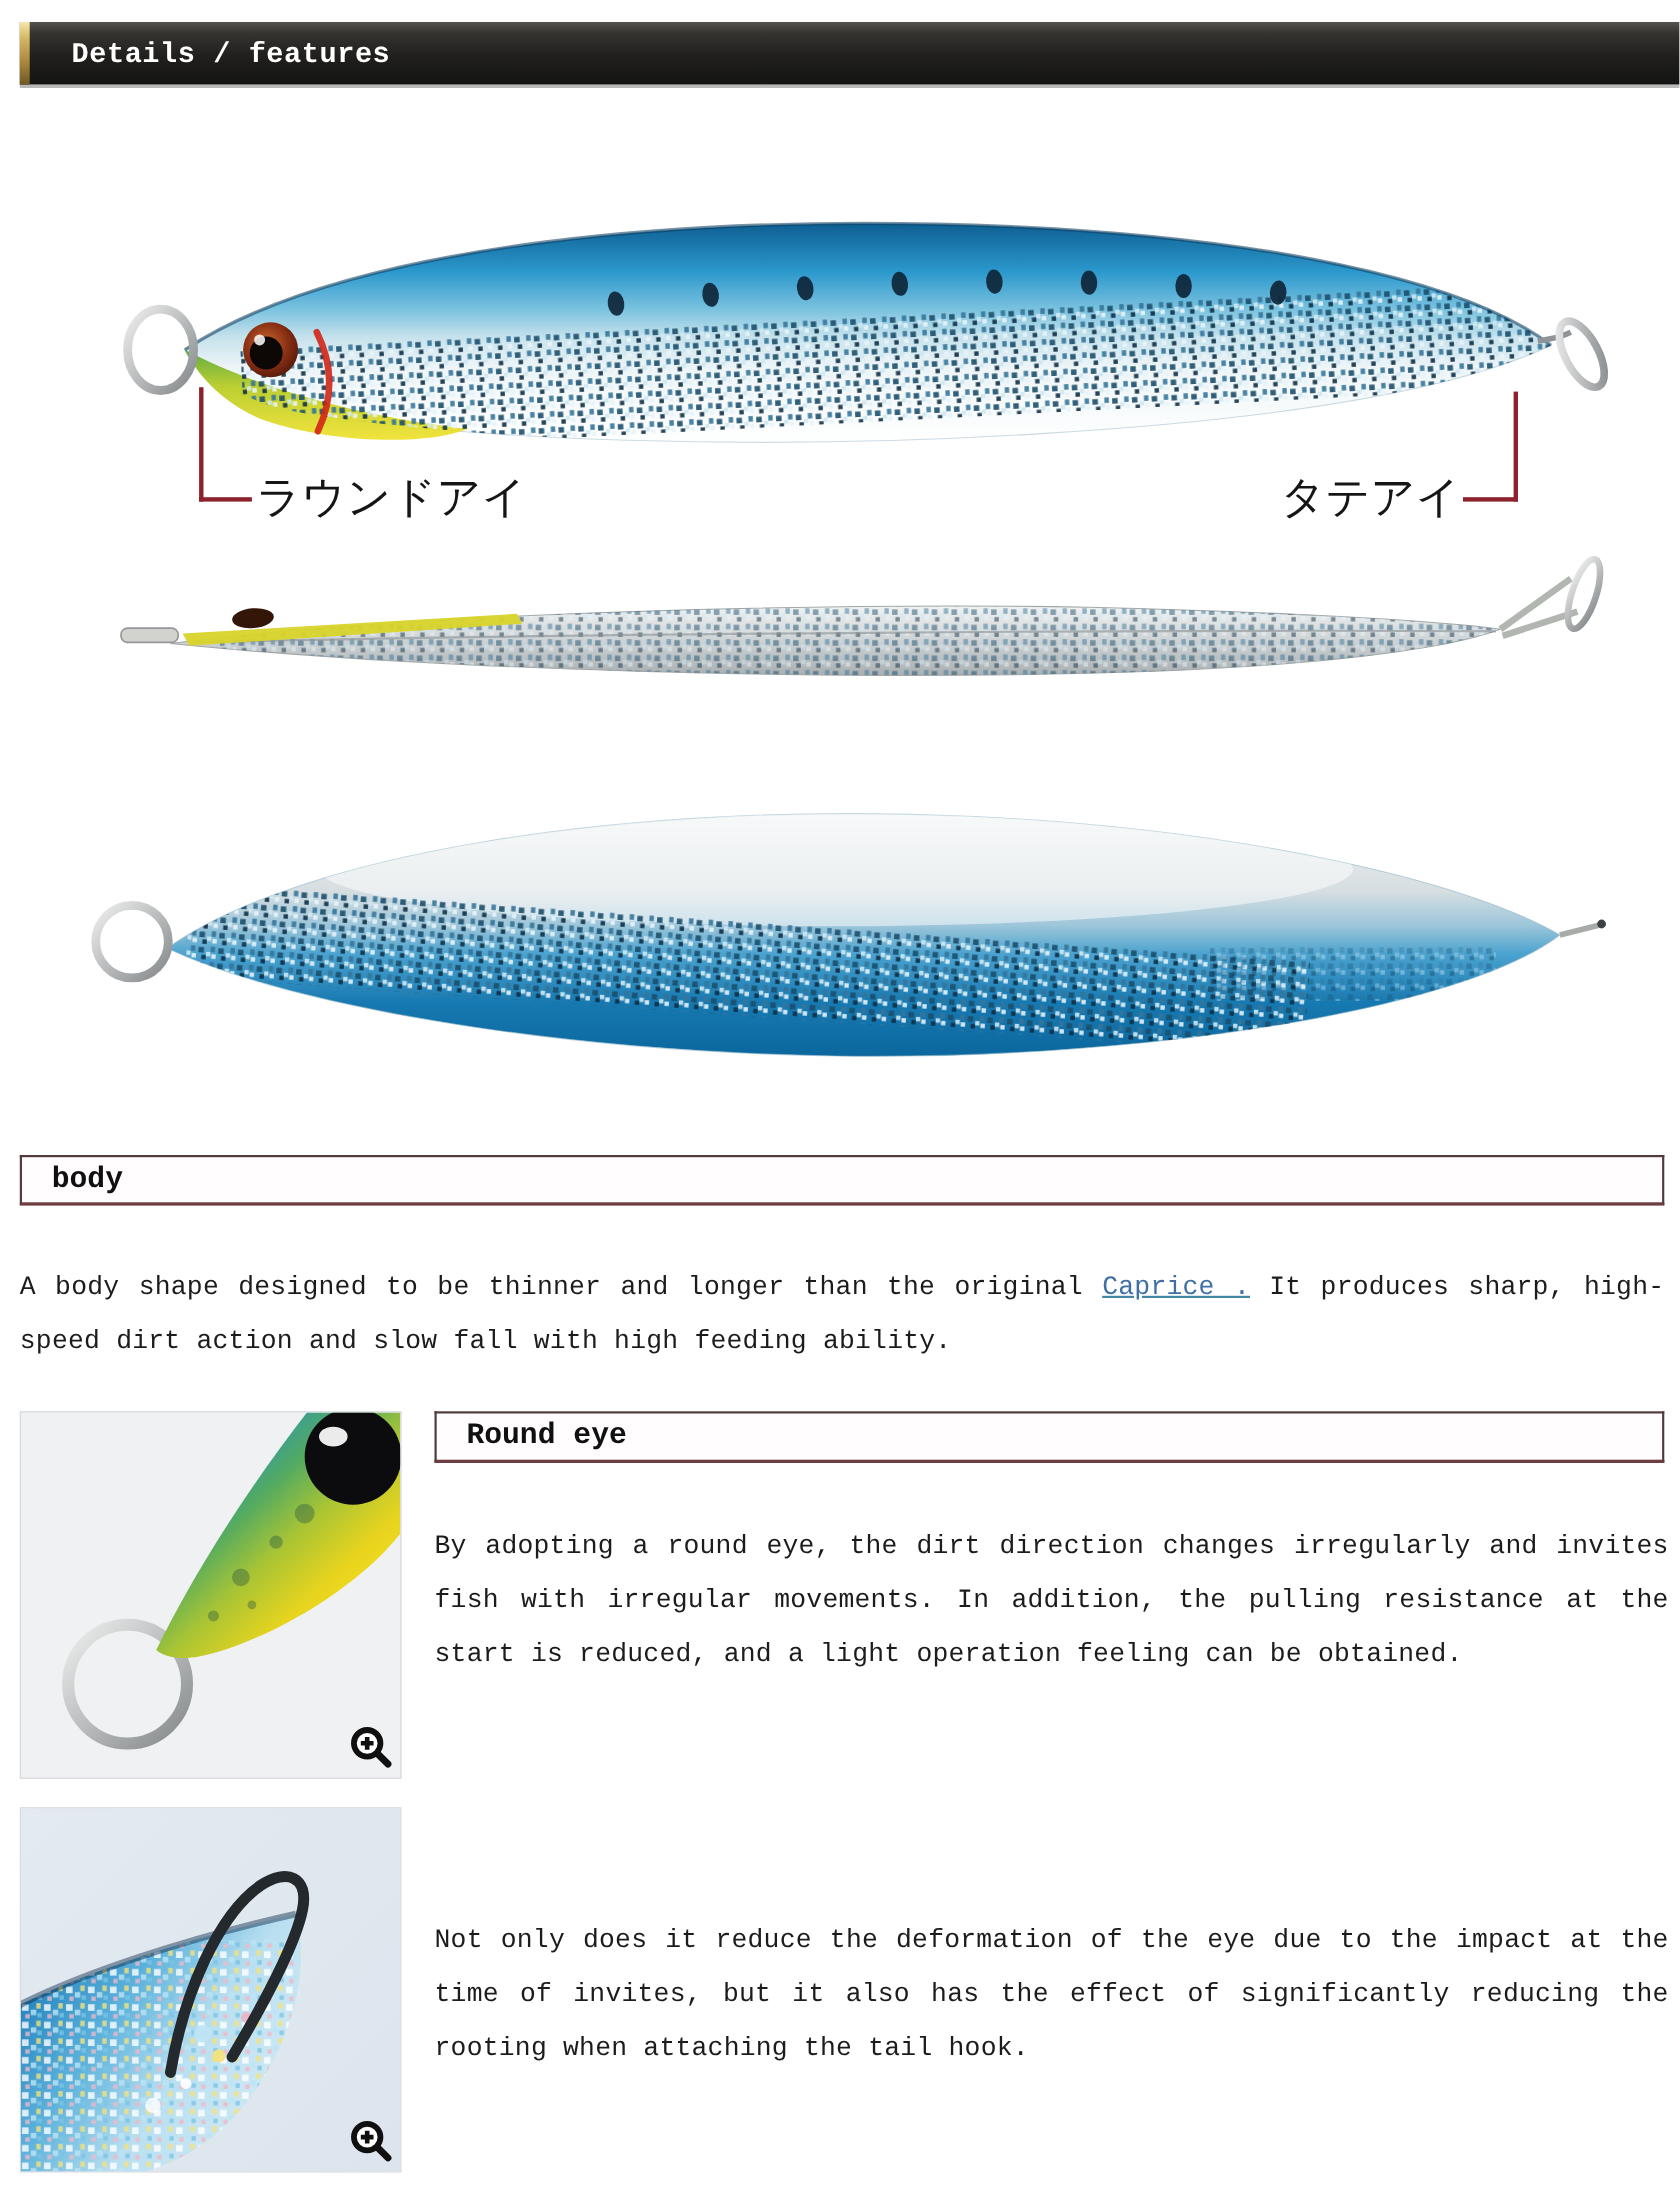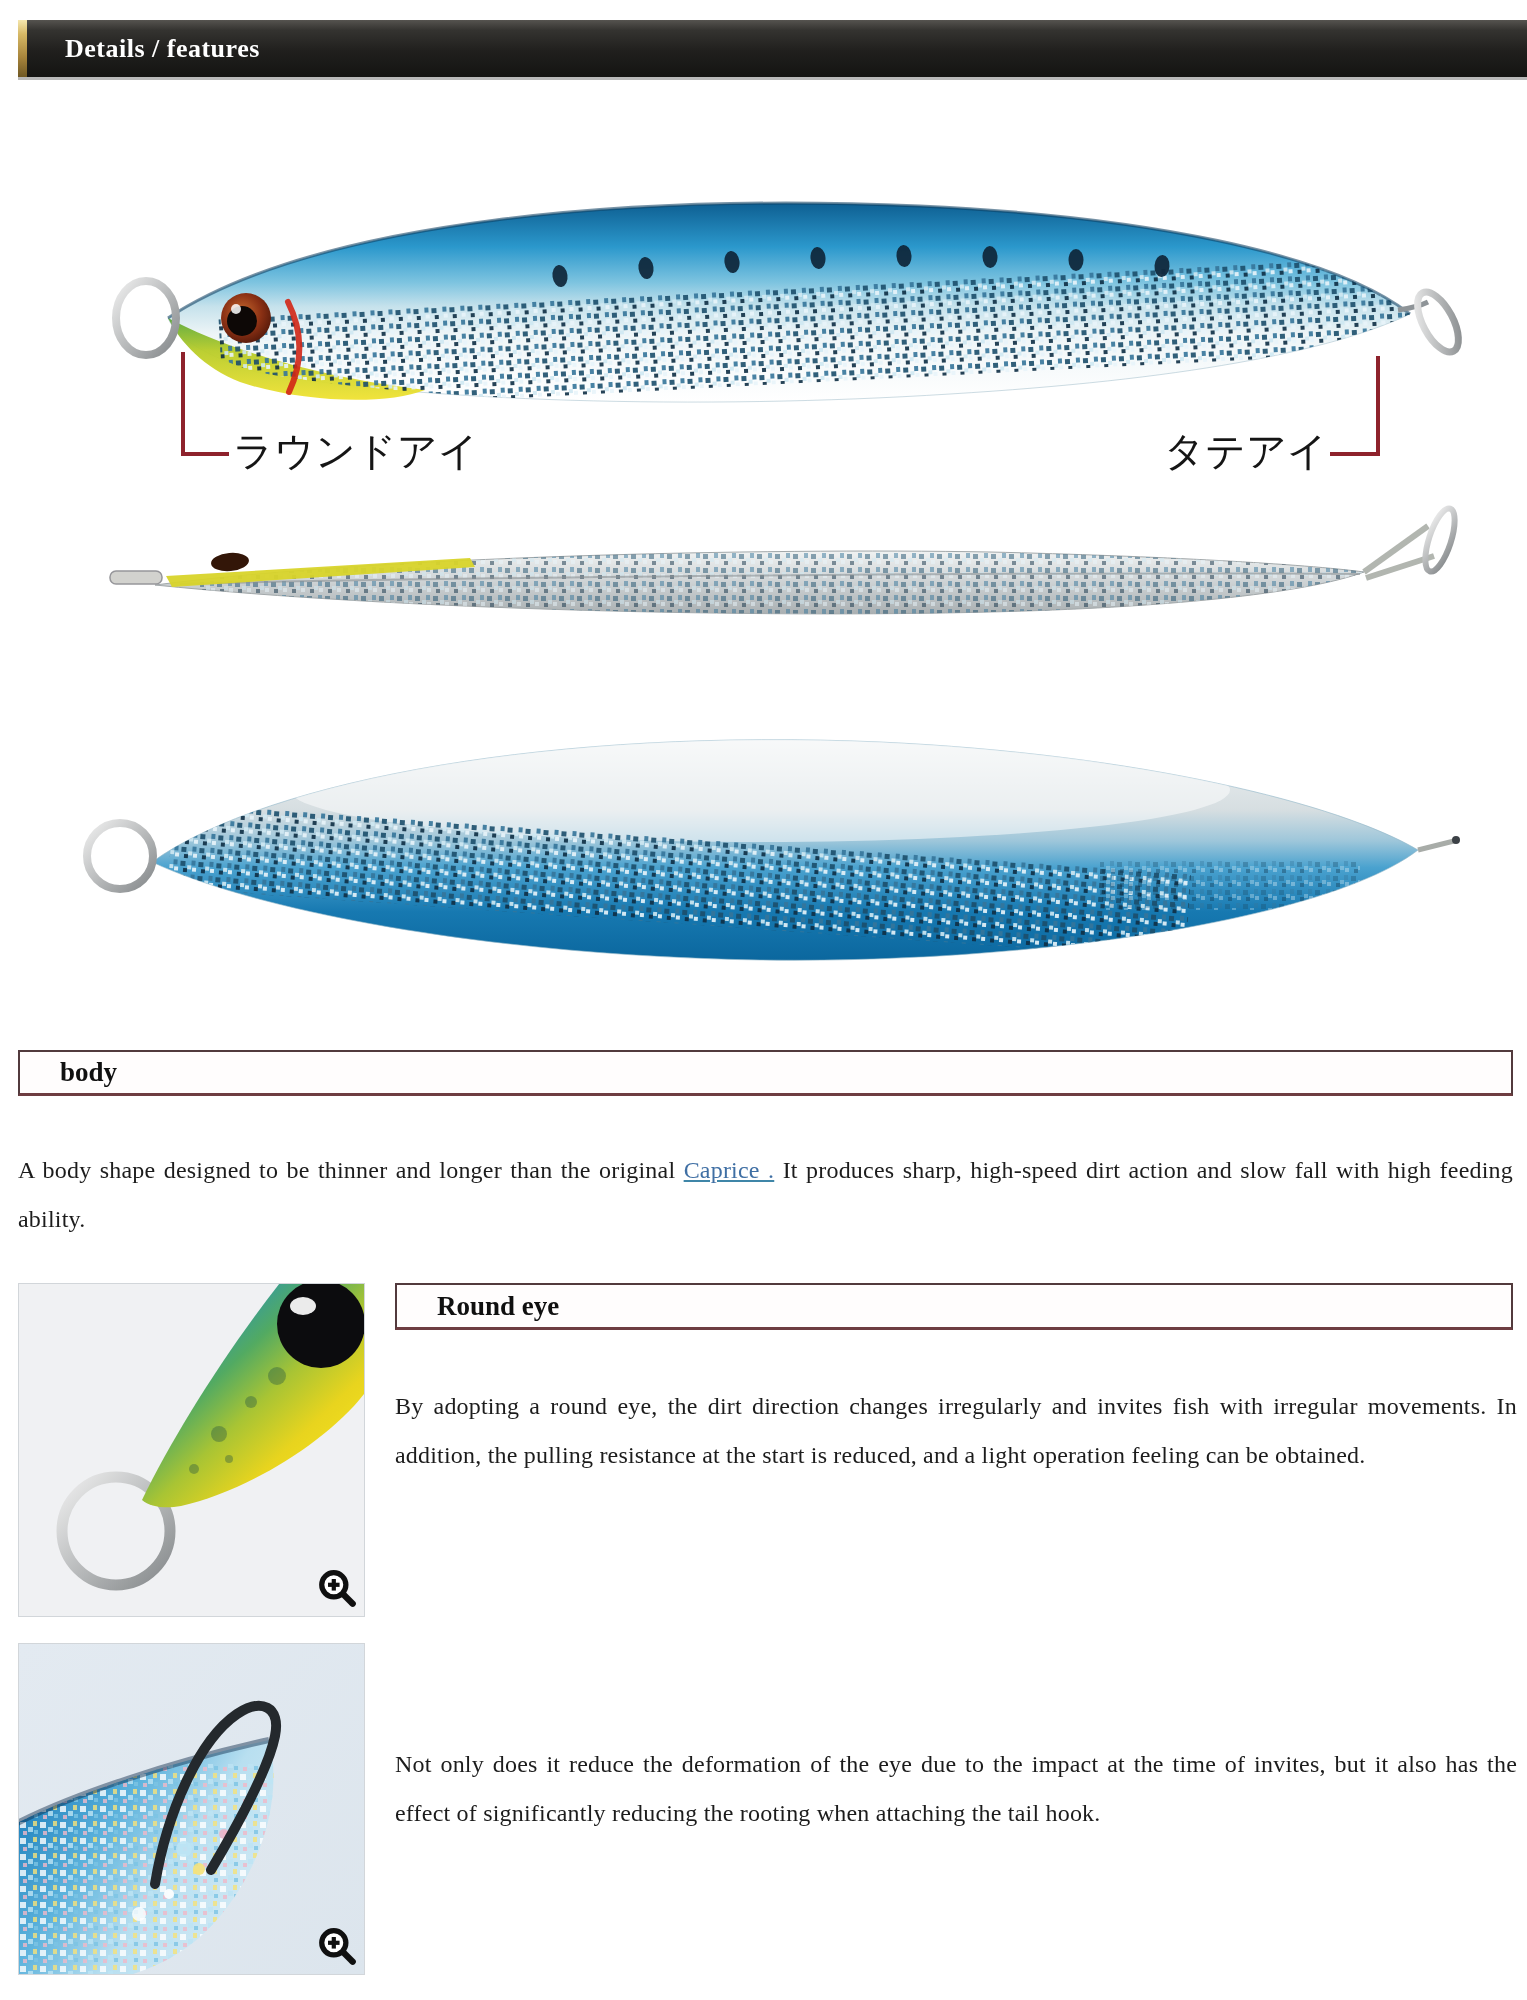--- a/index.html
+++ b/index.html
@@ -4,7 +4,7 @@
 <style>
   html,body { margin:0; padding:0; background:#ffffff; }
   .page { position:relative; width:1527px; height:2000px; background:#ffffff;
-          font-family:Liberation Serif, serif; overflow:hidden; }
+          font-family:Liberation Mono, monospace; overflow:hidden; }
 
   
   .header-bar { position:absolute; left:18px; top:20px; width:1509px; height:57px;

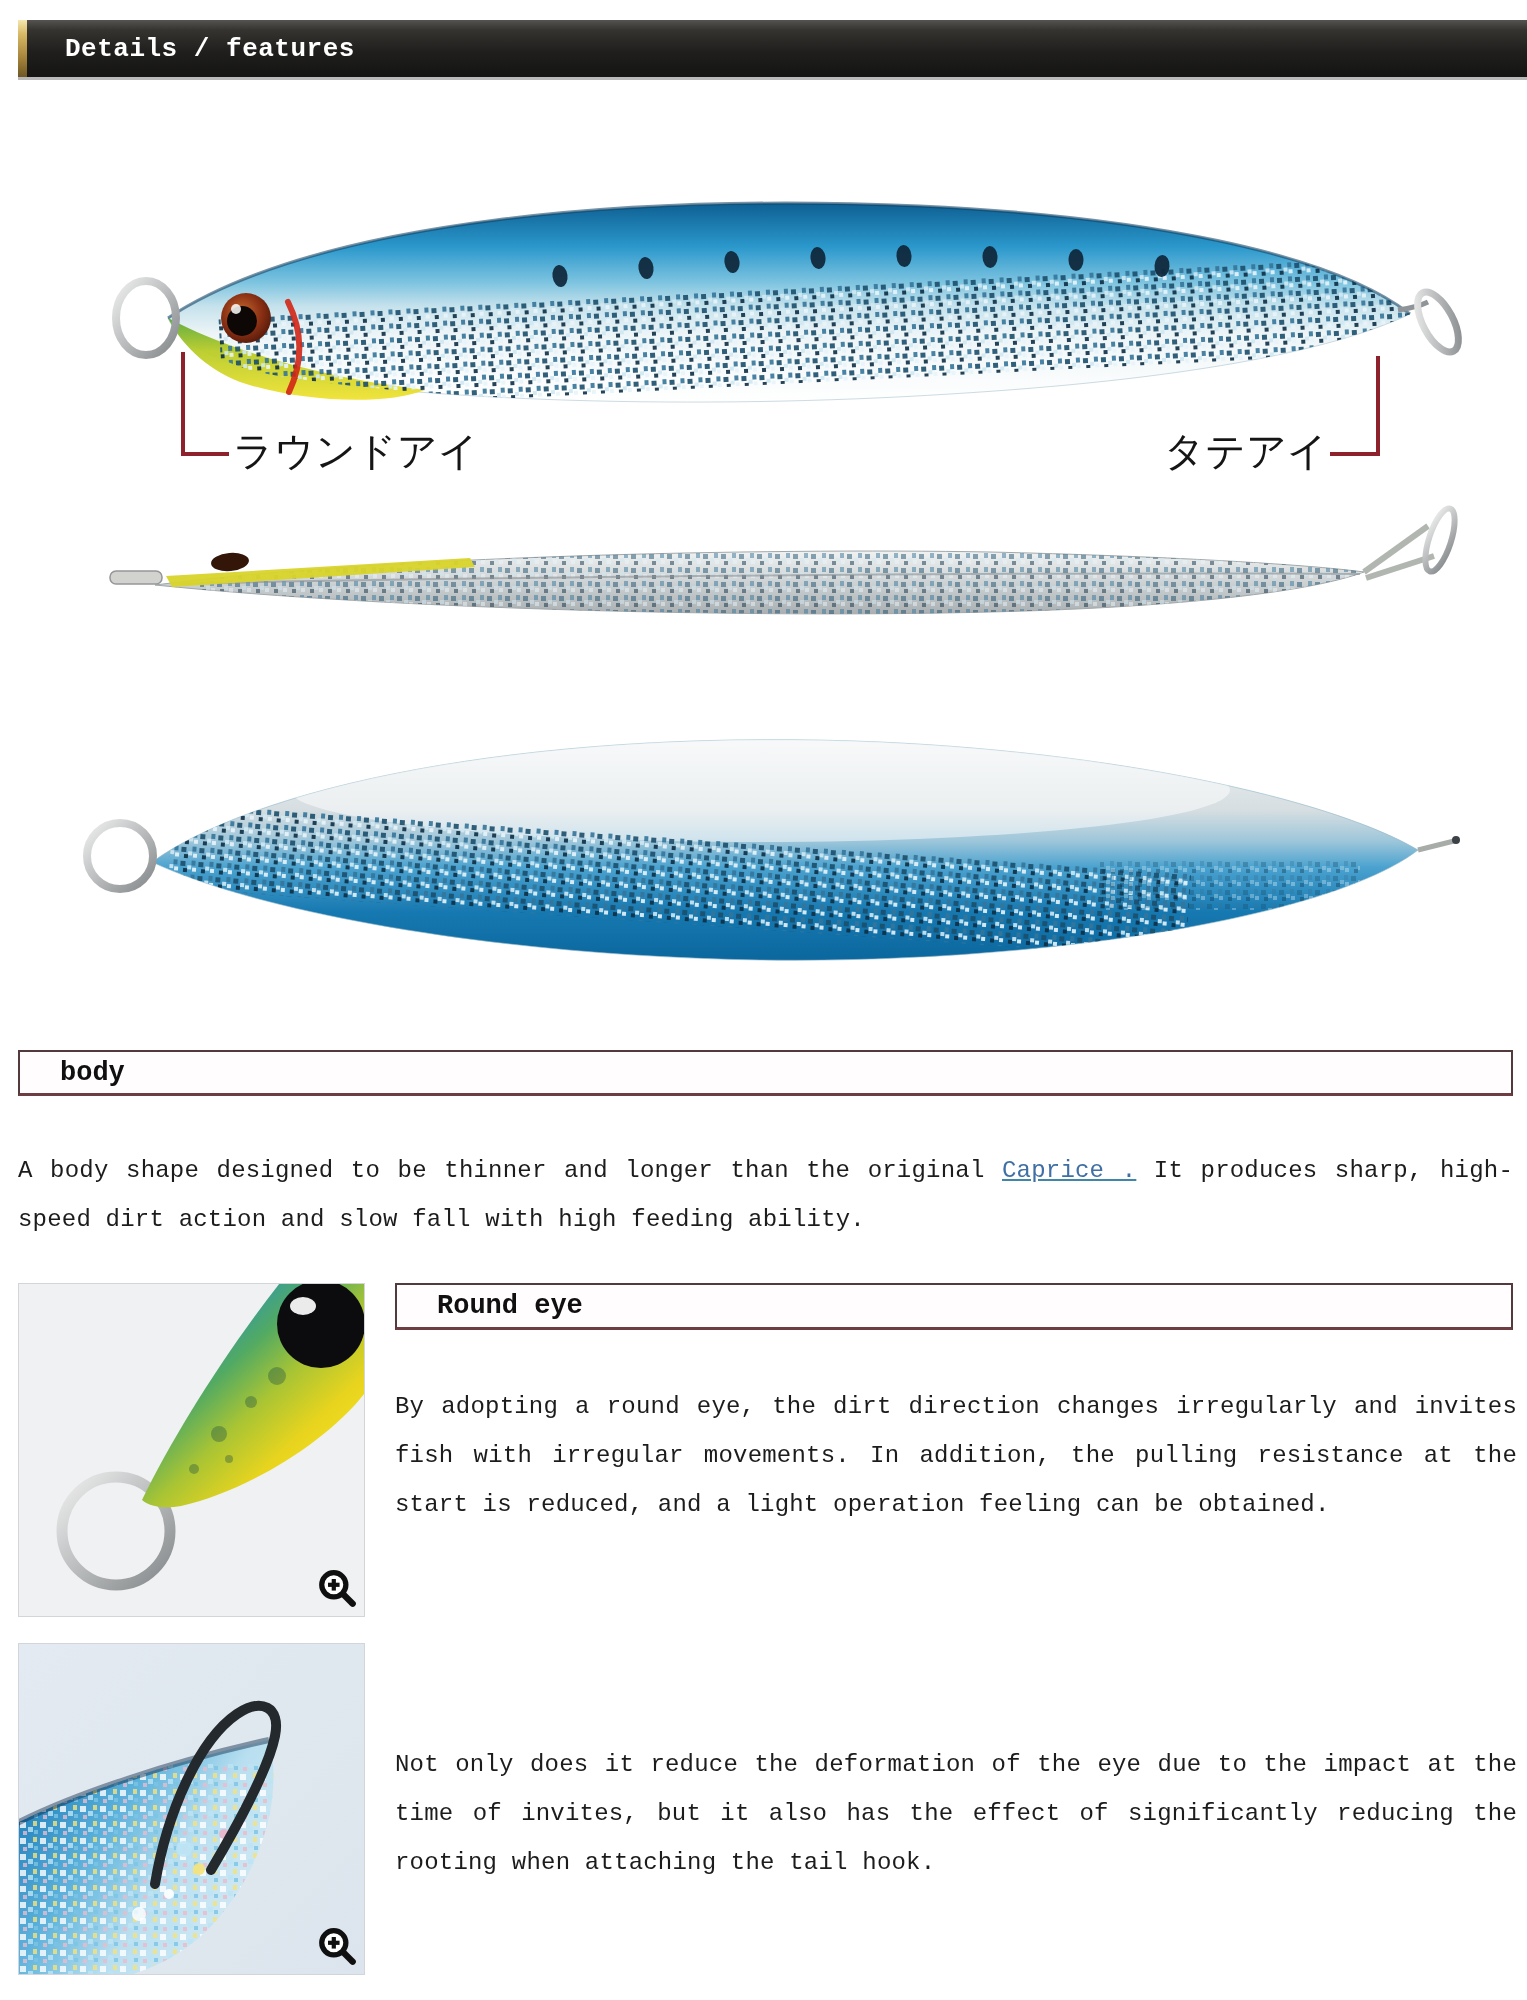--- a/index.html
+++ b/index.html
@@ -28,7 +28,7 @@
   
   .sec-head { position:absolute; box-sizing:border-box; background:#fffdfd;
     border:2px solid #523a3d; border-bottom:3px solid #6e3d41;
-    display:flex; align-items:center; padding-left:40px;
+    display:flex; align-items:center; padding-left:27px;
     font-size:27px; font-weight:bold; color:#101010; }
   #body-head  { left:18px;  top:1050px; width:1495px; height:46px; }
   #round-head { left:395px; top:1283px; width:1118px; height:47px; }

